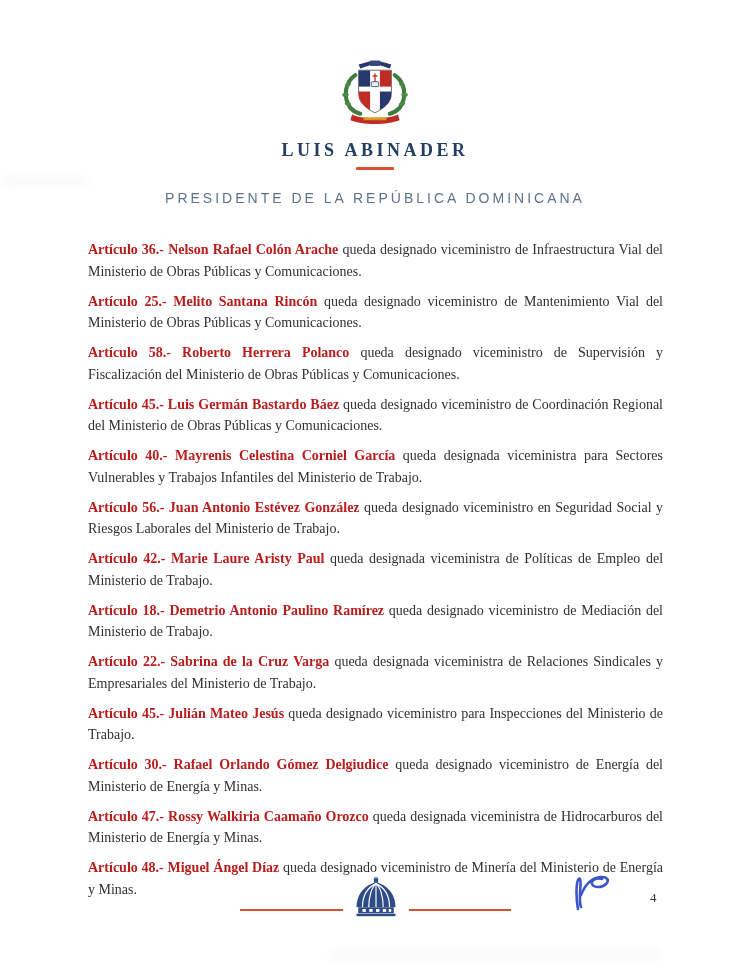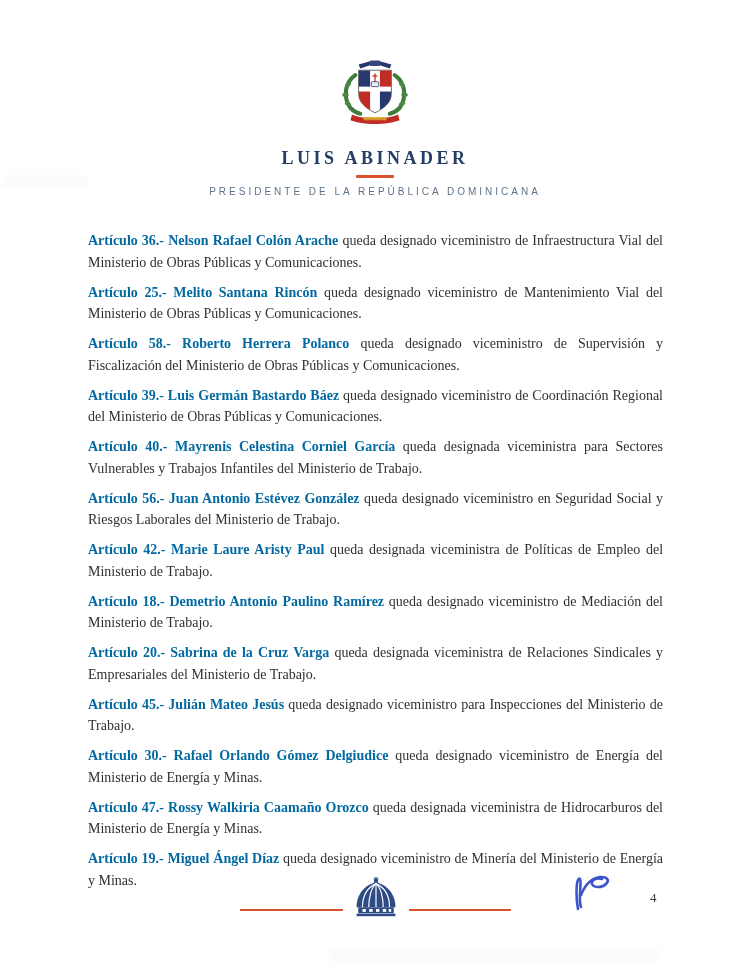--- a/index.html
+++ b/index.html
@@ -18,7 +18,7 @@
   .letterhead { text-align: center; }
   .crest { display: block; margin: 57px auto 0; width: 82px; height: 74px; }
   .president-name {
-    margin-top: 17px;
+    margin-top: 9px;
     font-family: "Liberation Serif", serif;
     font-size: 18px;
     font-weight: 600;

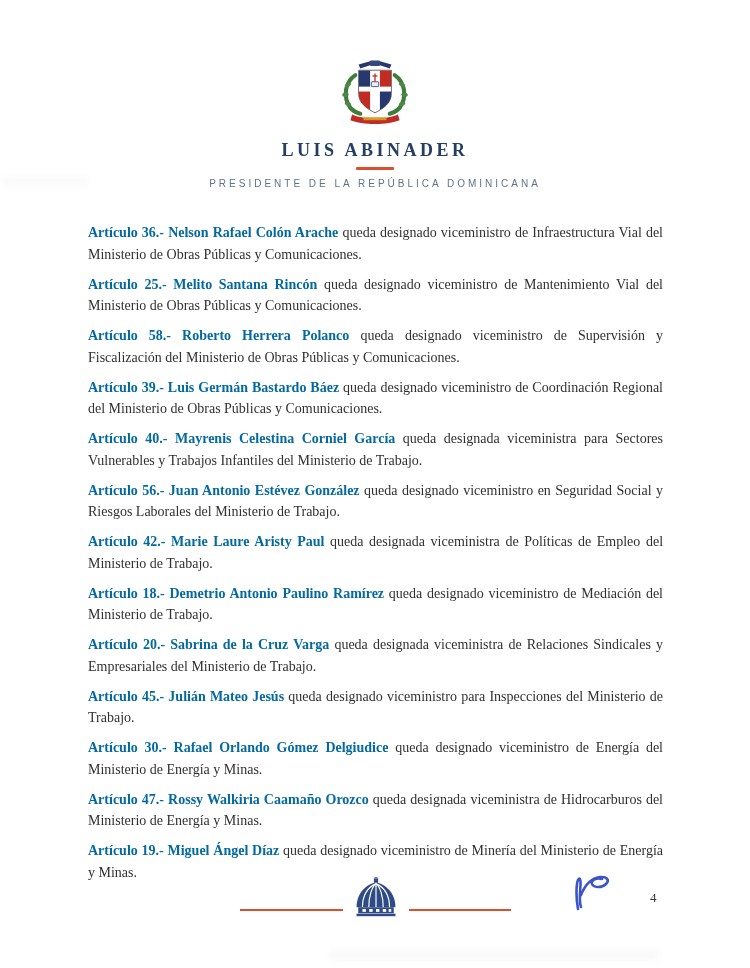--- a/index.html
+++ b/index.html
@@ -32,9 +32,9 @@
     border-radius: 1px;
   }
   .president-title {
-    margin-top: 8px;
+    margin-top: 20px;
     font-family: "Liberation Sans", sans-serif;
-    font-size: 10px;
+    font-size: 14px;
     letter-spacing: 3px;
     color: #5e7389;
   }

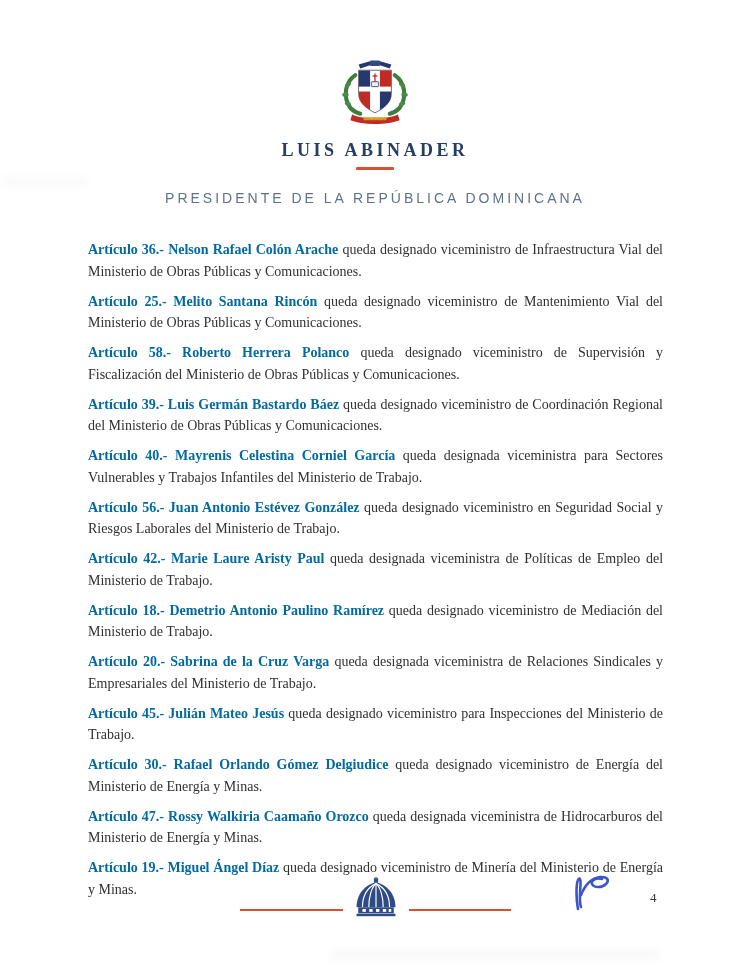--- a/index.html
+++ b/index.html
@@ -49,7 +49,7 @@
     margin-bottom: 8.5px;
     color: #303030;
   }
-  .article strong { font-weight: bold; color: #0369a1; }
+  .article strong { font-weight: bold; color: #b91c1c; }
   
   .footer-rule {
     position: absolute;

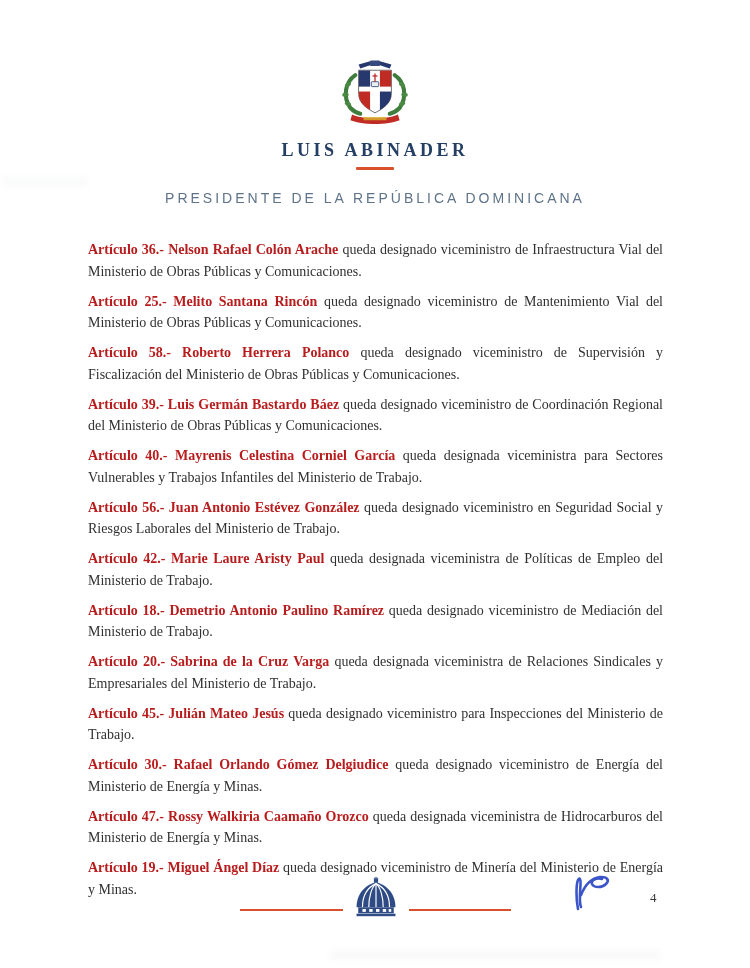--- a/index.html
+++ b/index.html
@@ -127,7 +127,7 @@
     <p class="article"><strong>Artículo 36.- Nelson Rafael Colón Arache</strong> <span>queda designado viceministro de Infraestructura Vial del Ministerio de Obras Públicas y Comunicaciones.</span></p>
     <p class="article"><strong>Artículo 25.- Melito Santana Rincón</strong> <span>queda designado viceministro de Mantenimiento Vial del Ministerio de Obras Públicas y Comunicaciones.</span></p>
     <p class="article"><strong>Artículo 58.- Roberto Herrera Polanco</strong> <span>queda designado viceministro de Supervisión y Fiscalización del Ministerio de Obras Públicas y Comunicaciones.</span></p>
-    <p class="article"><strong>Artículo 39.- Luis Germán Bastardo Báez</strong> <span>queda designado viceministro de Coordinación Regional del Ministerio de Obras Públicas y Comunicaciones.</span></p>
+    <p class="article"><strong>Artículo 45.- Luis Germán Bastardo Báez</strong> <span>queda designado viceministro de Coordinación Regional del Ministerio de Obras Públicas y Comunicaciones.</span></p>
     <p class="article"><strong>Artículo 40.- Mayrenis Celestina Corniel García</strong> <span>queda designada viceministra para Sectores Vulnerables y Trabajos Infantiles del Ministerio de Trabajo.</span></p>
     <p class="article"><strong>Artículo 56.- Juan Antonio Estévez González</strong> <span>queda designado viceministro en Seguridad Social y Riesgos Laborales del Ministerio de Trabajo.</span></p>
     <p class="article"><strong>Artículo 42.- Marie Laure Aristy Paul</strong> <span>queda designada viceministra de Políticas de Empleo del Ministerio de Trabajo.</span></p>

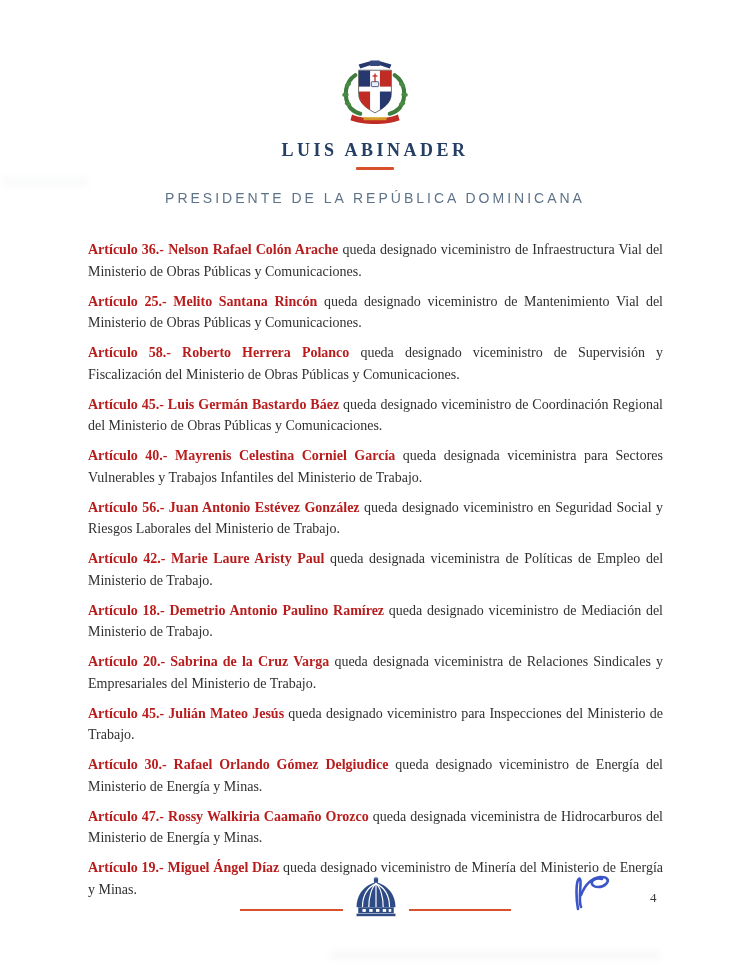--- a/index.html
+++ b/index.html
@@ -132,7 +132,7 @@
     <p class="article"><strong>Artículo 56.- Juan Antonio Estévez González</strong> <span>queda designado viceministro en Seguridad Social y Riesgos Laborales del Ministerio de Trabajo.</span></p>
     <p class="article"><strong>Artículo 42.- Marie Laure Aristy Paul</strong> <span>queda designada viceministra de Políticas de Empleo del Ministerio de Trabajo.</span></p>
     <p class="article"><strong>Artículo 18.- Demetrio Antonio Paulino Ramírez</strong> <span>queda designado viceministro de Mediación del Ministerio de Trabajo.</span></p>
-    <p class="article"><strong>Artículo 20.- Sabrina de la Cruz Varga</strong> <span>queda designada viceministra de Relaciones Sindicales y Empresariales del Ministerio de Trabajo.</span></p>
+    <p class="article"><strong>Artículo 22.- Sabrina de la Cruz Varga</strong> <span>queda designada viceministra de Relaciones Sindicales y Empresariales del Ministerio de Trabajo.</span></p>
     <p class="article"><strong>Artículo 45.- Julián Mateo Jesús</strong> <span>queda designado viceministro para Inspecciones del Ministerio de Trabajo.</span></p>
     <p class="article"><strong>Artículo 30.- Rafael Orlando Gómez Delgiudice</strong> <span>queda designado viceministro de Energía del Ministerio de Energía y Minas.</span></p>
     <p class="article"><strong>Artículo 47.- Rossy Walkiria Caamaño Orozco</strong> <span>queda designada viceministra de Hidrocarburos del Ministerio de Energía y Minas.</span></p>

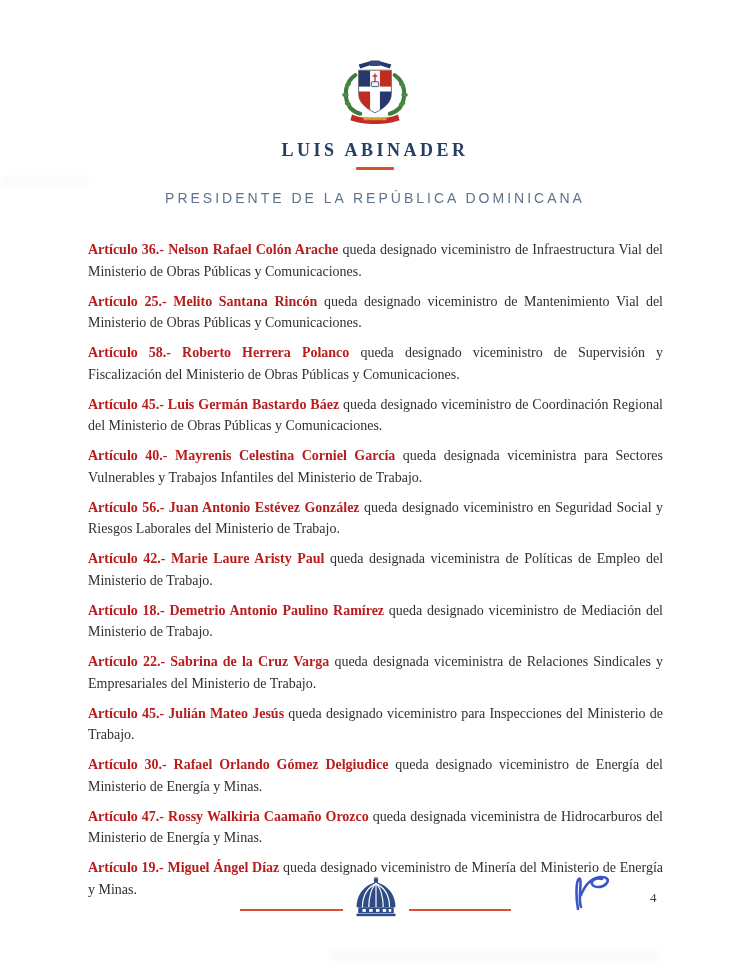--- a/index.html
+++ b/index.html
@@ -136,7 +136,7 @@
     <p class="article"><strong>Artículo 45.- Julián Mateo Jesús</strong> <span>queda designado viceministro para Inspecciones del Ministerio de Trabajo.</span></p>
     <p class="article"><strong>Artículo 30.- Rafael Orlando Gómez Delgiudice</strong> <span>queda designado viceministro de Energía del Ministerio de Energía y Minas.</span></p>
     <p class="article"><strong>Artículo 47.- Rossy Walkiria Caamaño Orozco</strong> <span>queda designada viceministra de Hidrocarburos del Ministerio de Energía y Minas.</span></p>
-    <p class="article"><strong>Artículo 19.- Miguel Ángel Díaz</strong> <span>queda designado viceministro de Minería del Ministerio de Energía y Minas.</span></p>
+    <p class="article"><strong>Artículo 48.- Miguel Ángel Díaz</strong> <span>queda designado viceministro de Minería del Ministerio de Energía y Minas.</span></p>
   </main>
 
   <div class="footer-rule left"></div>

